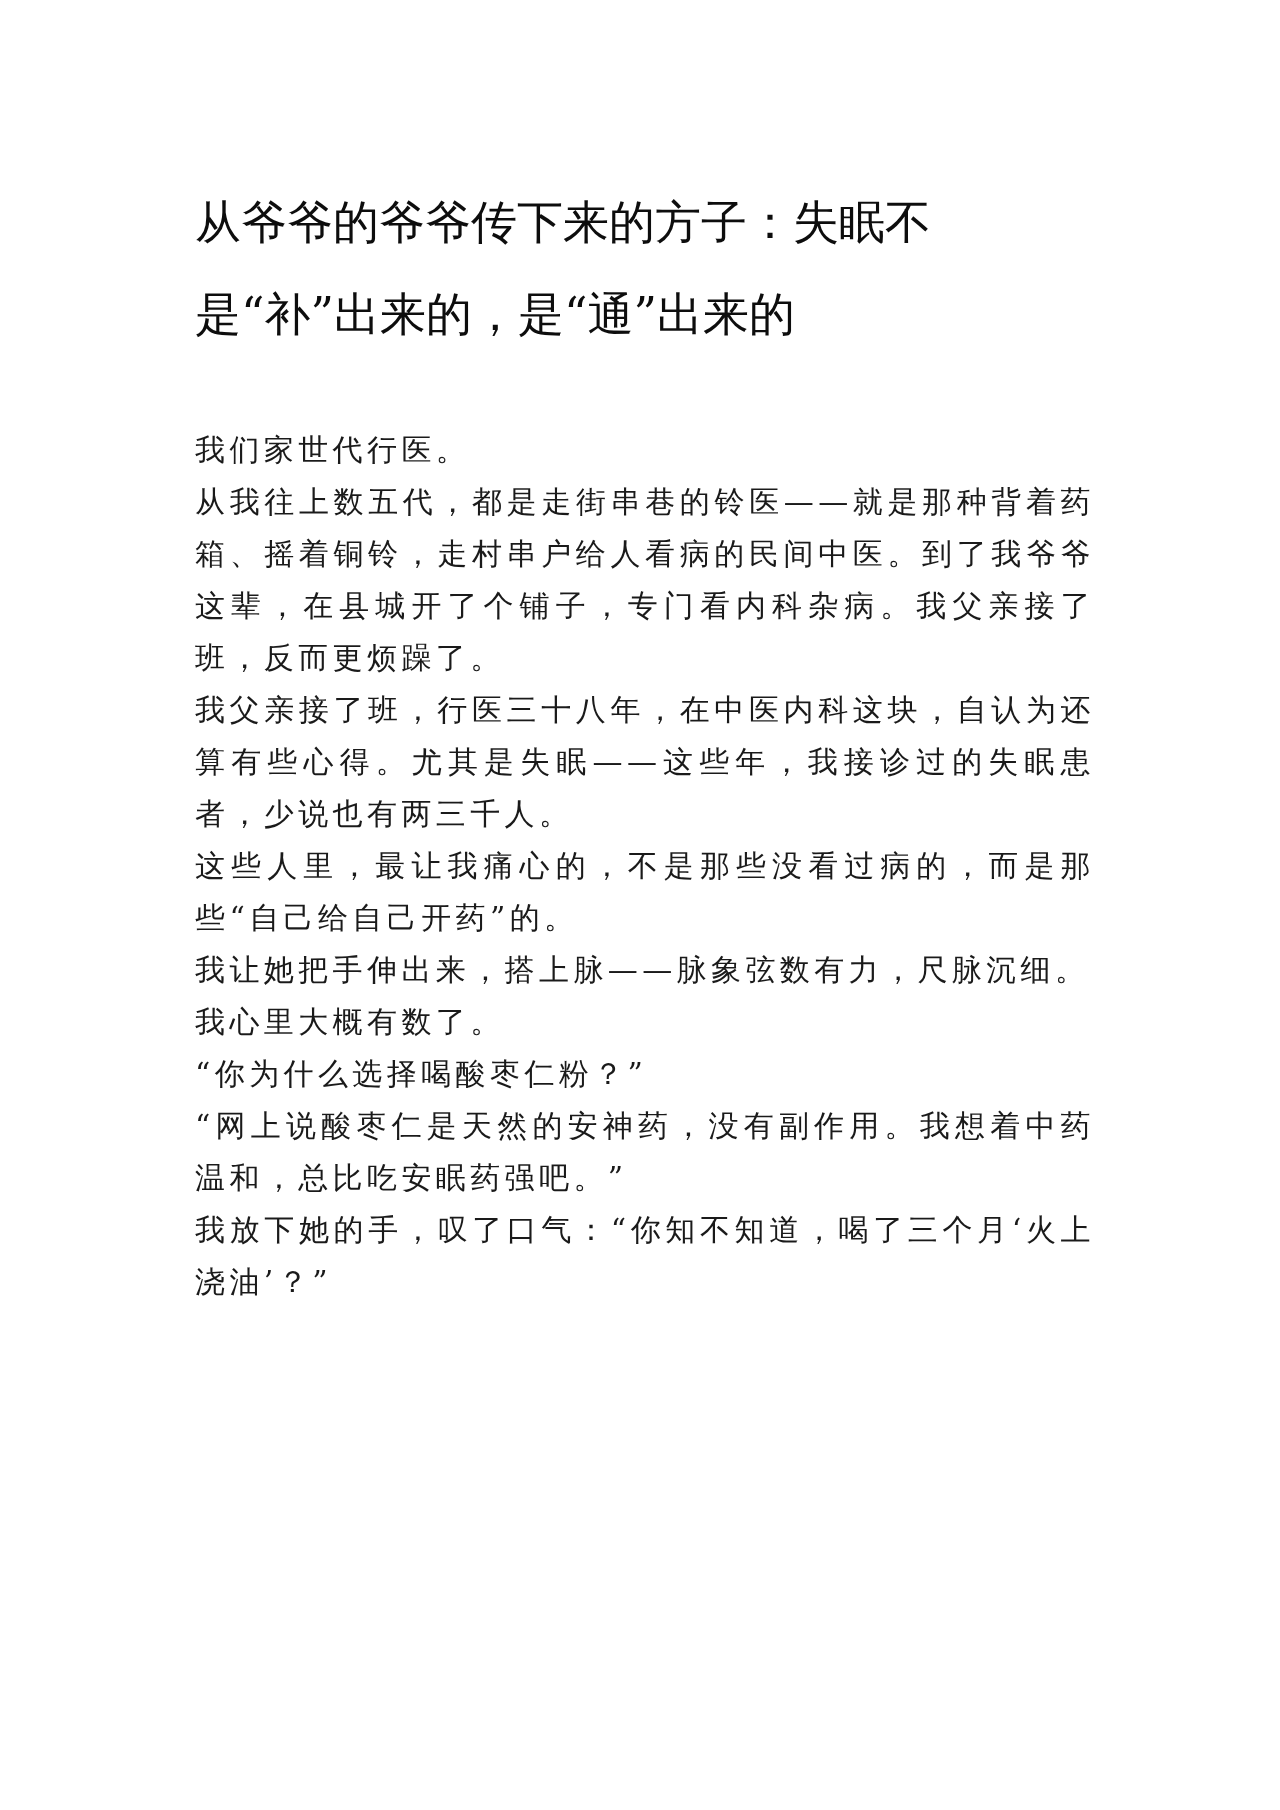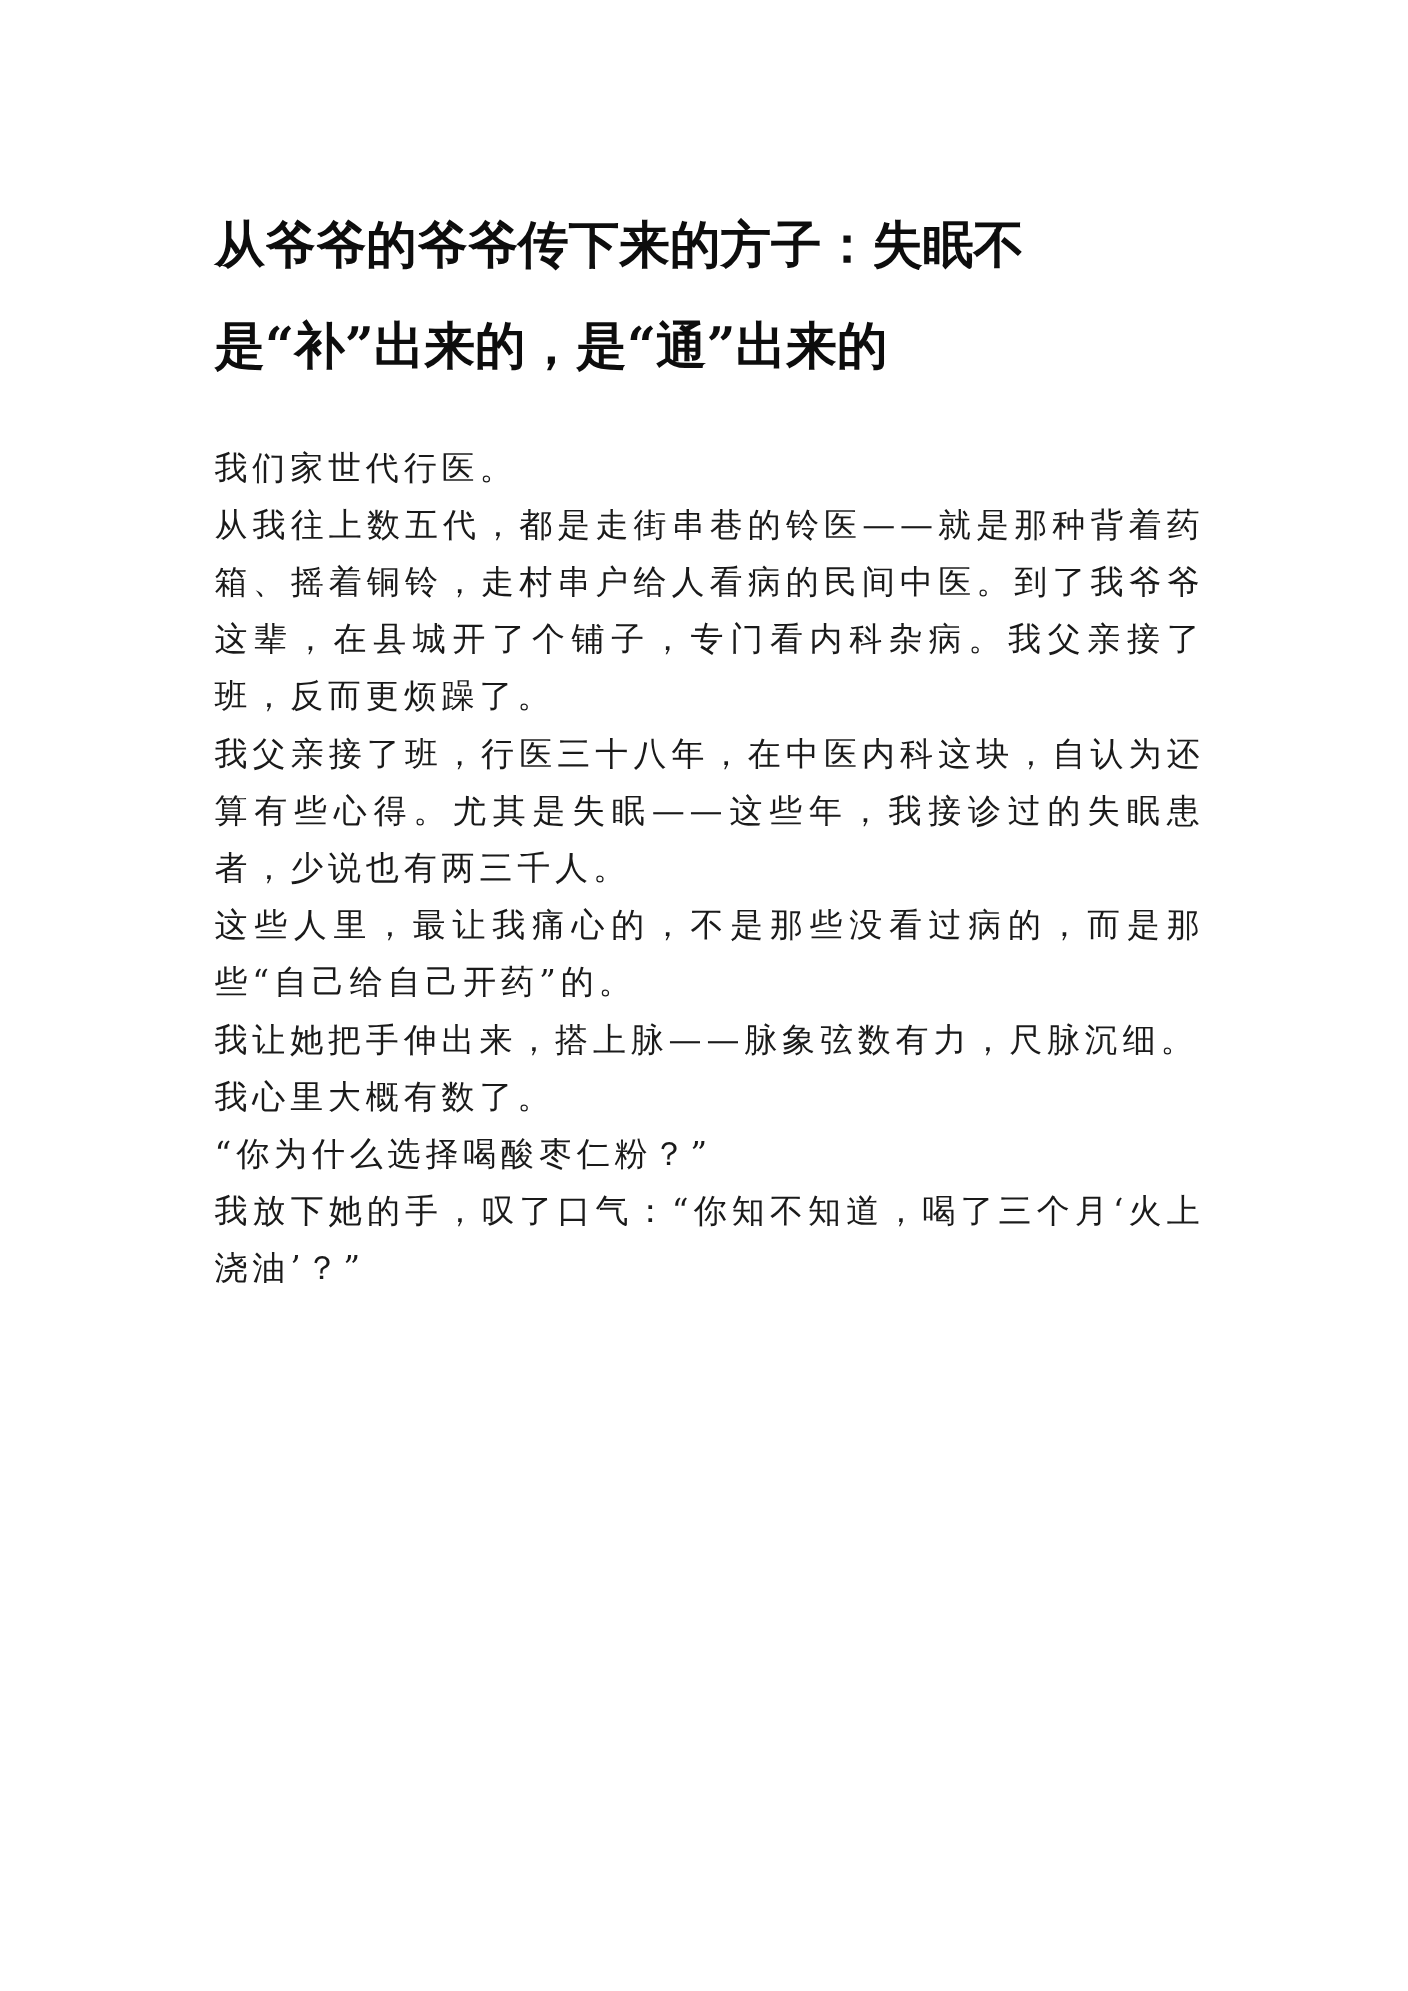--- a/index.html
+++ b/index.html
@@ -24,7 +24,7 @@
     .title {
       margin: 0;
       font-size: 46px;
-      font-weight: bold;
+      font-weight: normal;
       line-height: 92px;
       letter-spacing: 0px;
       color: #0d0d0d;

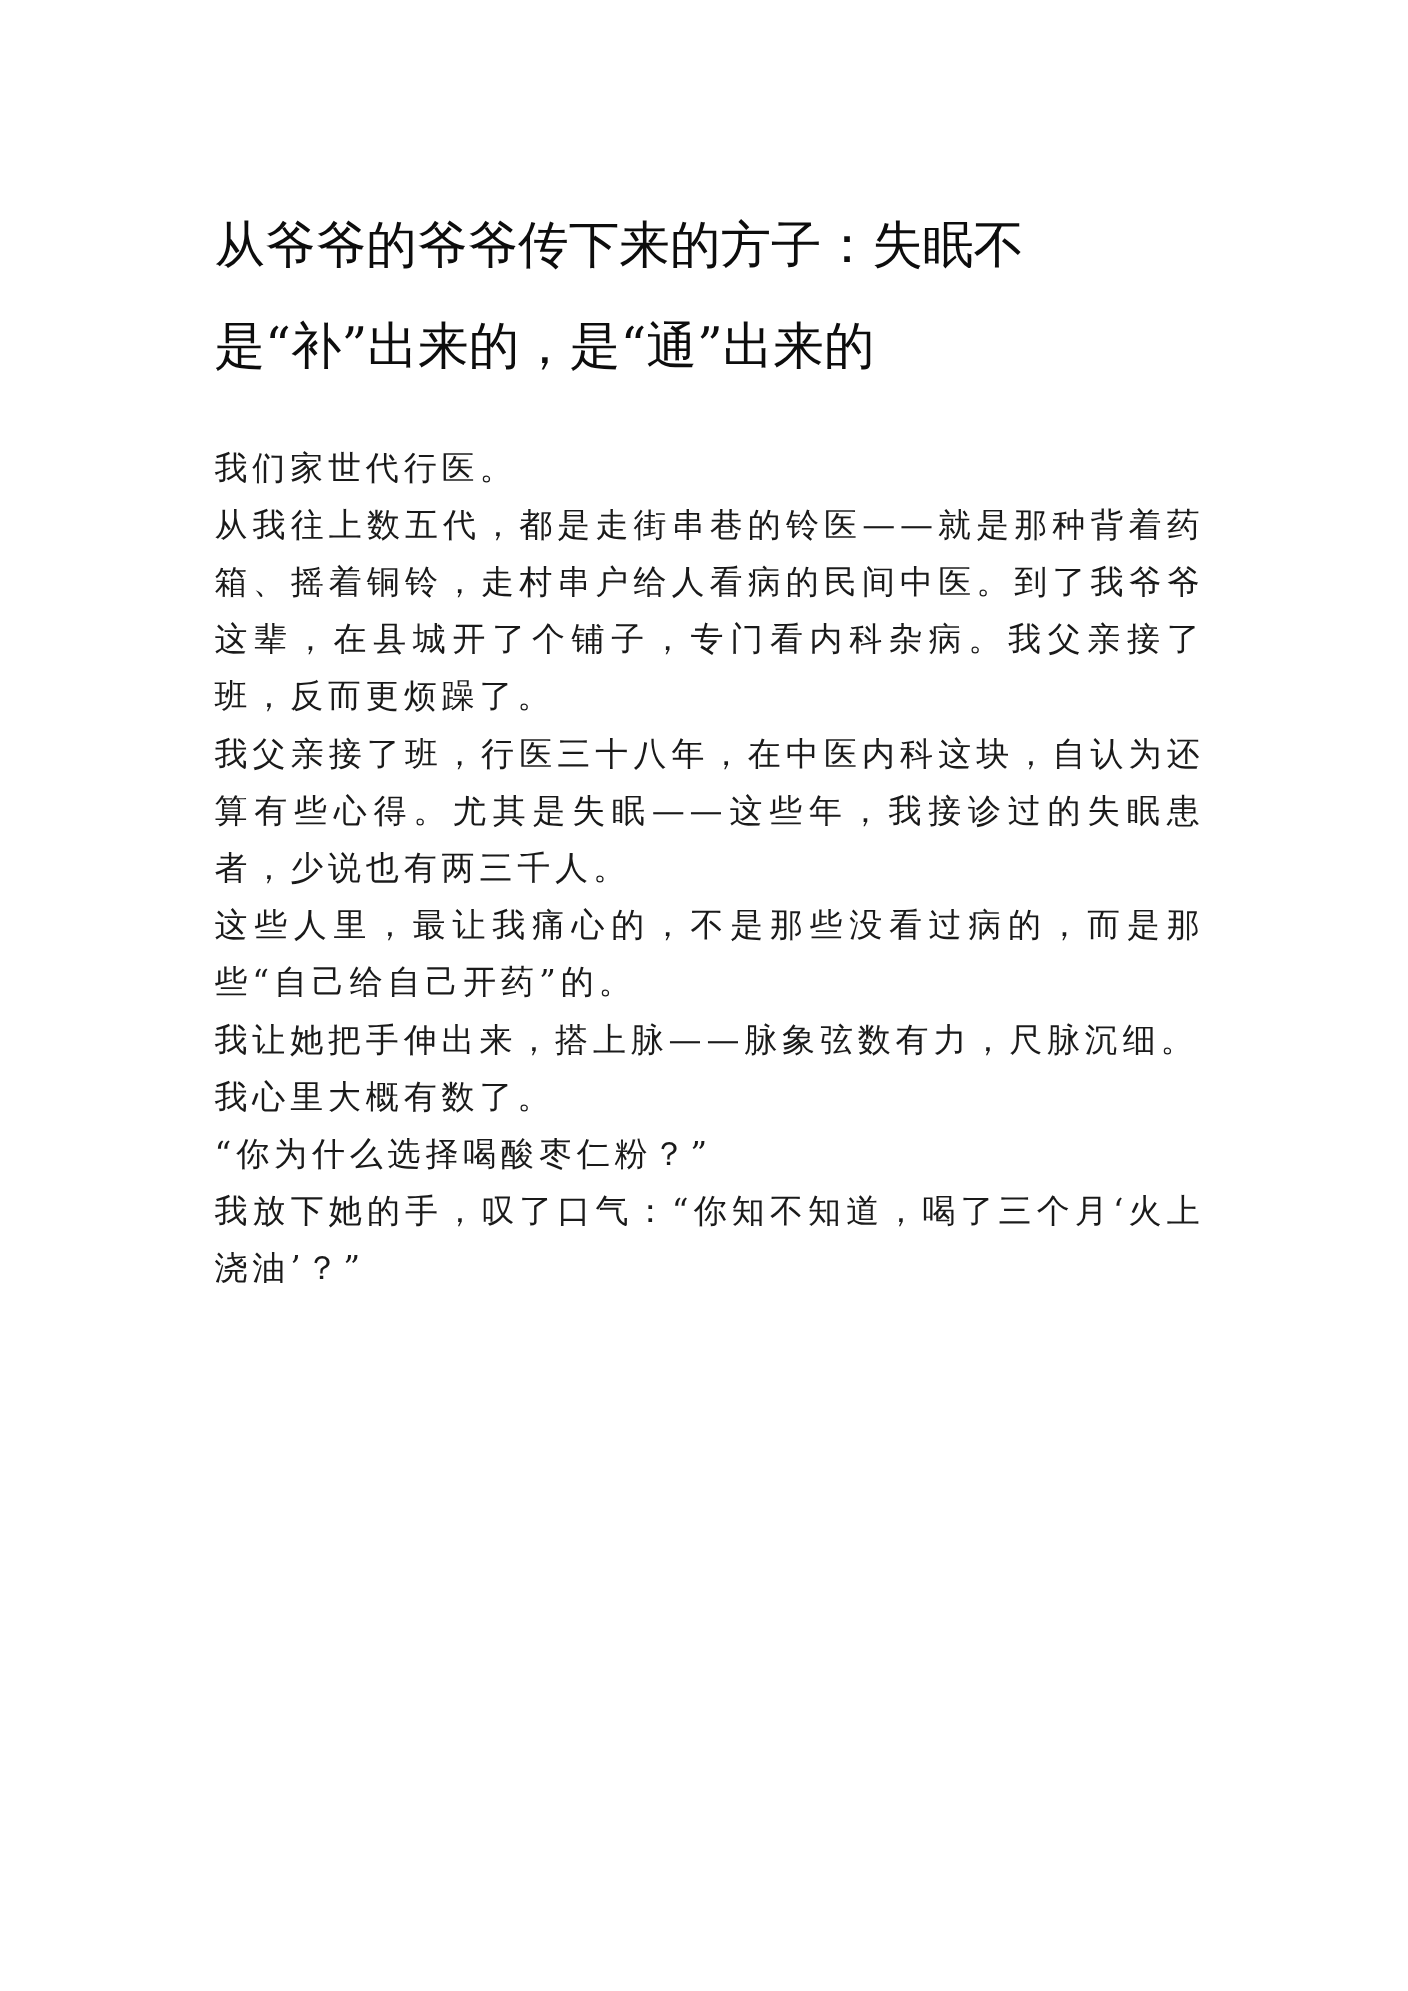--- a/index.html
+++ b/index.html
@@ -31,7 +31,7 @@
       word-break: break-all;
     }
     .body {
-      margin-top: 40px;
+      margin-top: 64px;
     }
     .para {
       margin: 0;

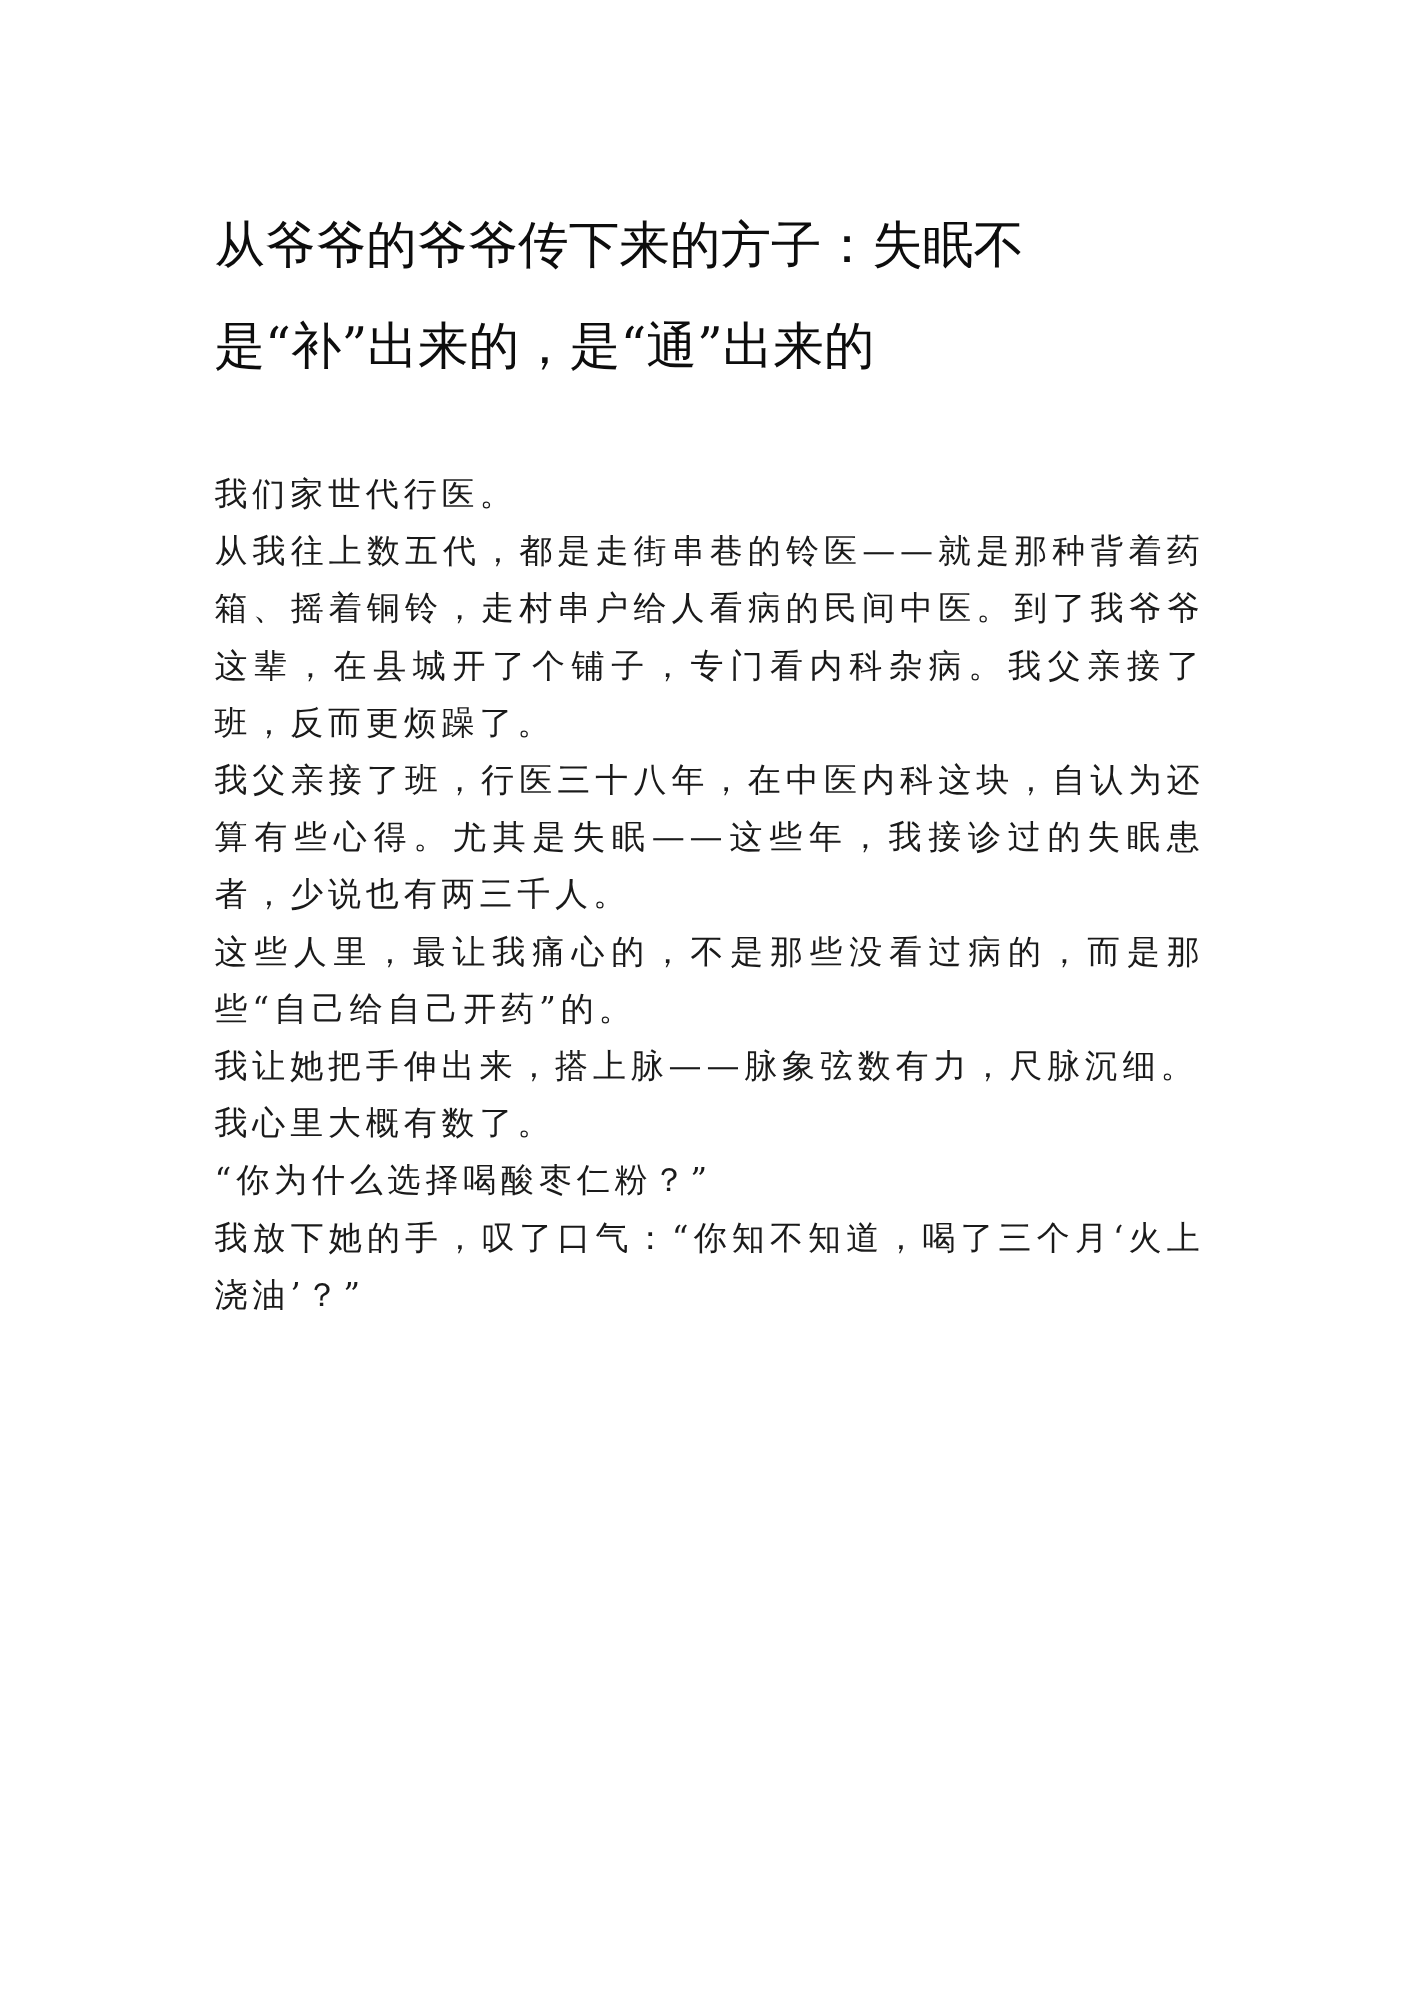--- a/index.html
+++ b/index.html
@@ -56,6 +56,7 @@
     <p class="para">我让她把手伸出来，搭上脉——脉象弦数有力，尺脉沉细。</p>
     <p class="para">我心里大概有数了。</p>
     <p class="para">“你为什么选择喝酸枣仁粉？”</p>
+    <p class="para">“网上说酸枣仁是天然的安神药，没有副作用。我想着中药温和，总比吃安眠药强吧。”</p>
     <p class="para">我放下她的手，叹了口气：“你知不知道，喝了三个月‘火上浇油’？”</p>
   </div>
 </div>

